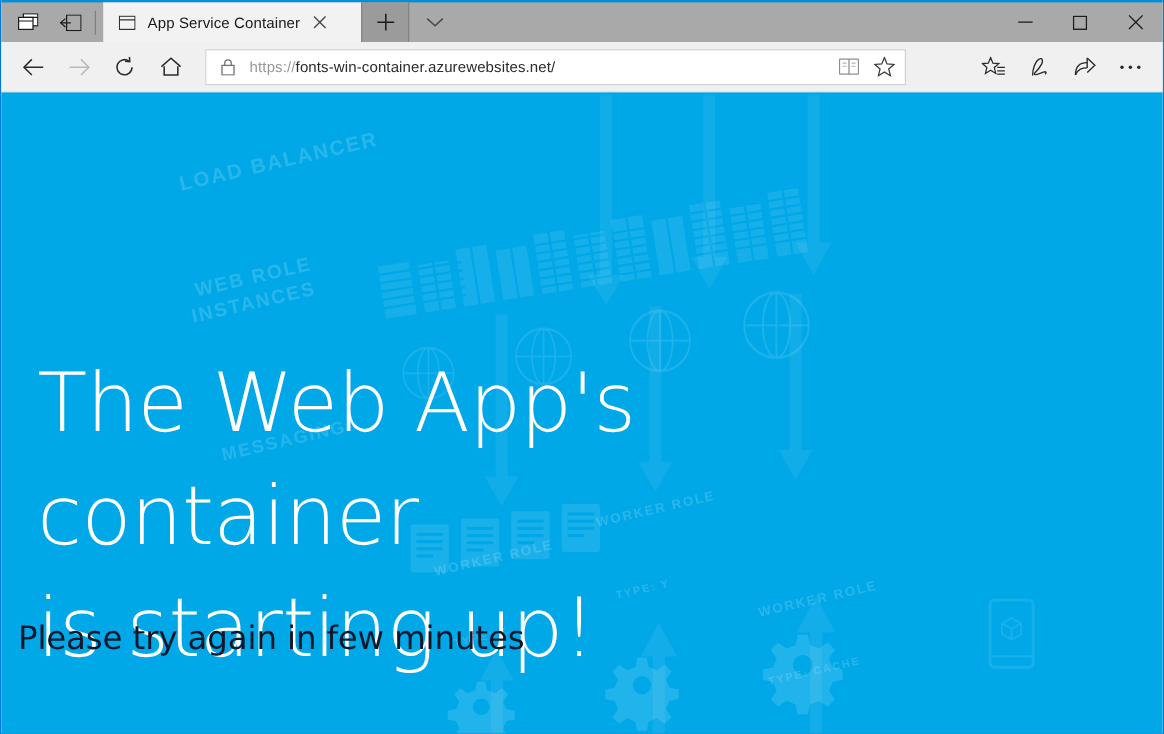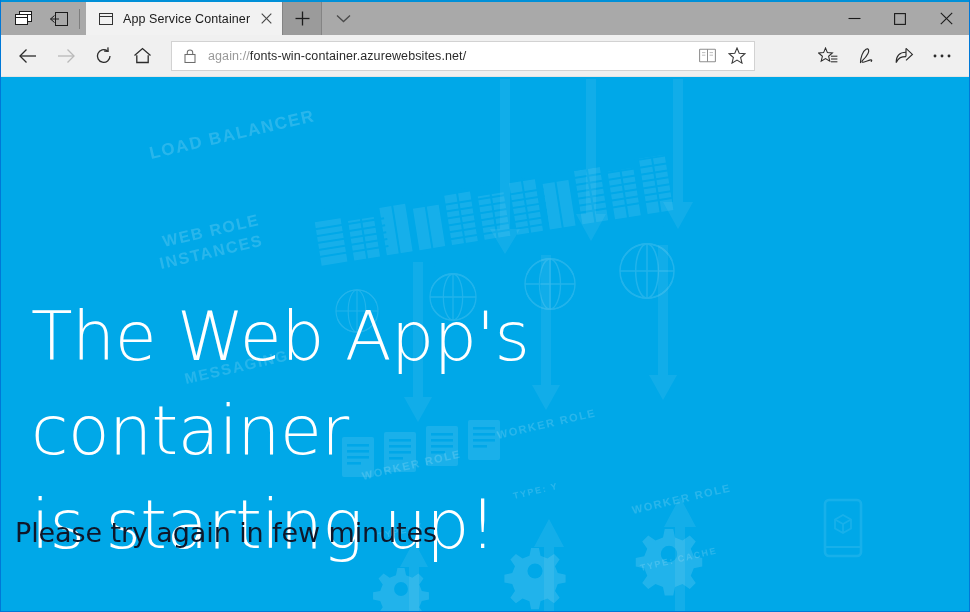--- a/index.html
+++ b/index.html
@@ -70,7 +70,7 @@
     align-items: center;
     height: 33px;
     background: #f2f2f2;
-    padding: 0 4px 0 12px;
+    padding: 0 23px 0 12px;
     min-width: 190px;
     max-width: 230px;
   }

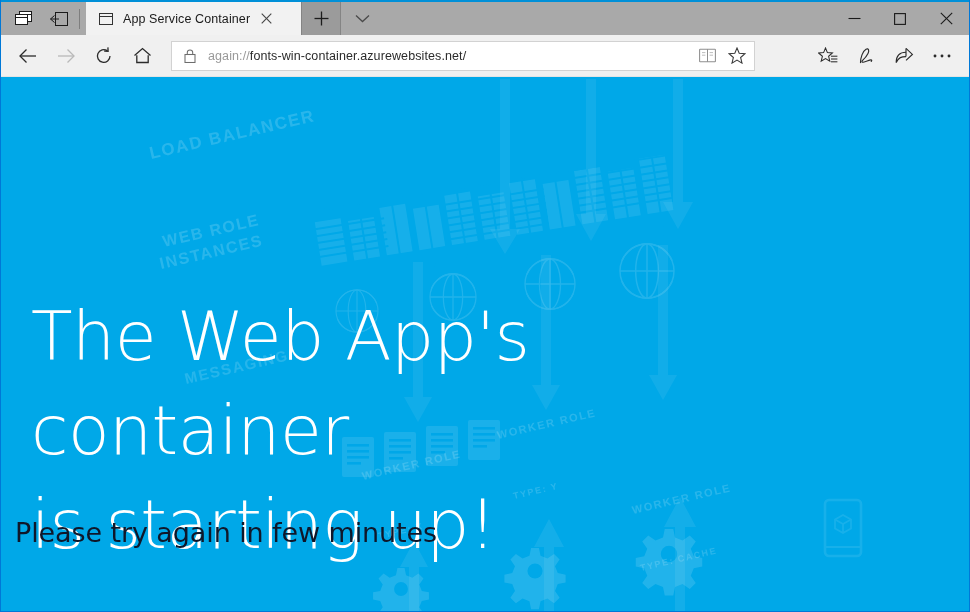--- a/index.html
+++ b/index.html
@@ -382,7 +382,7 @@
           <path d="M3.3 5.5 V3.6 A2.7 2.7 0 0 1 8.7 3.6 V5.5" fill="none" stroke="#6d6d6d" stroke-width="1.05"></path>
         </svg>
       </span>
-      <span class="url-text"><span class="url-scheme">again://</span><span>fonts-win-container.azurewebsites.net/</span></span>
+      <span class="url-text"><span class="url-scheme">https://</span><span>fonts-win-container.azurewebsites.net/</span></span>
       <span class="ab-action">
         <svg width="17" height="15" viewBox="0 0 17 15">
           <rect x="0.6" y="1.2" width="15.8" height="12.6" rx="0.6" fill="none" stroke="#8e8e8e" stroke-width="1.05"></rect>

